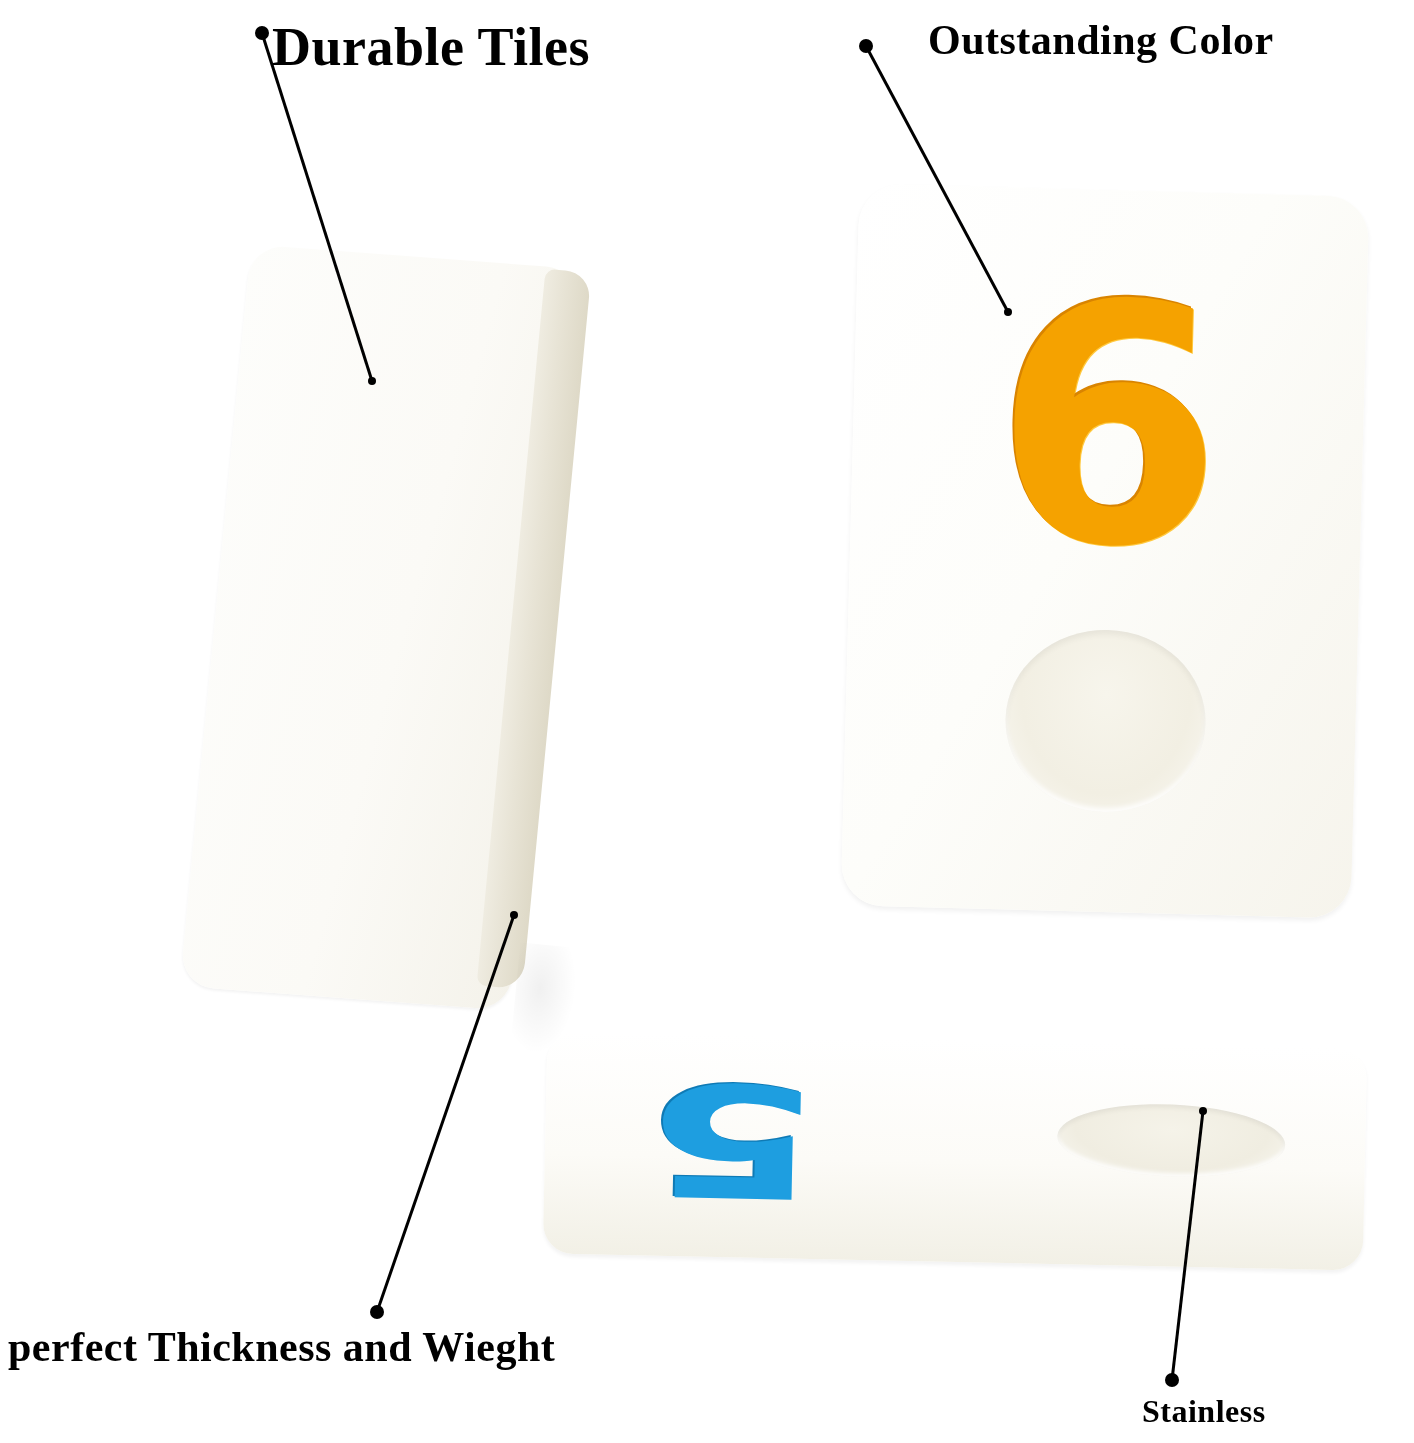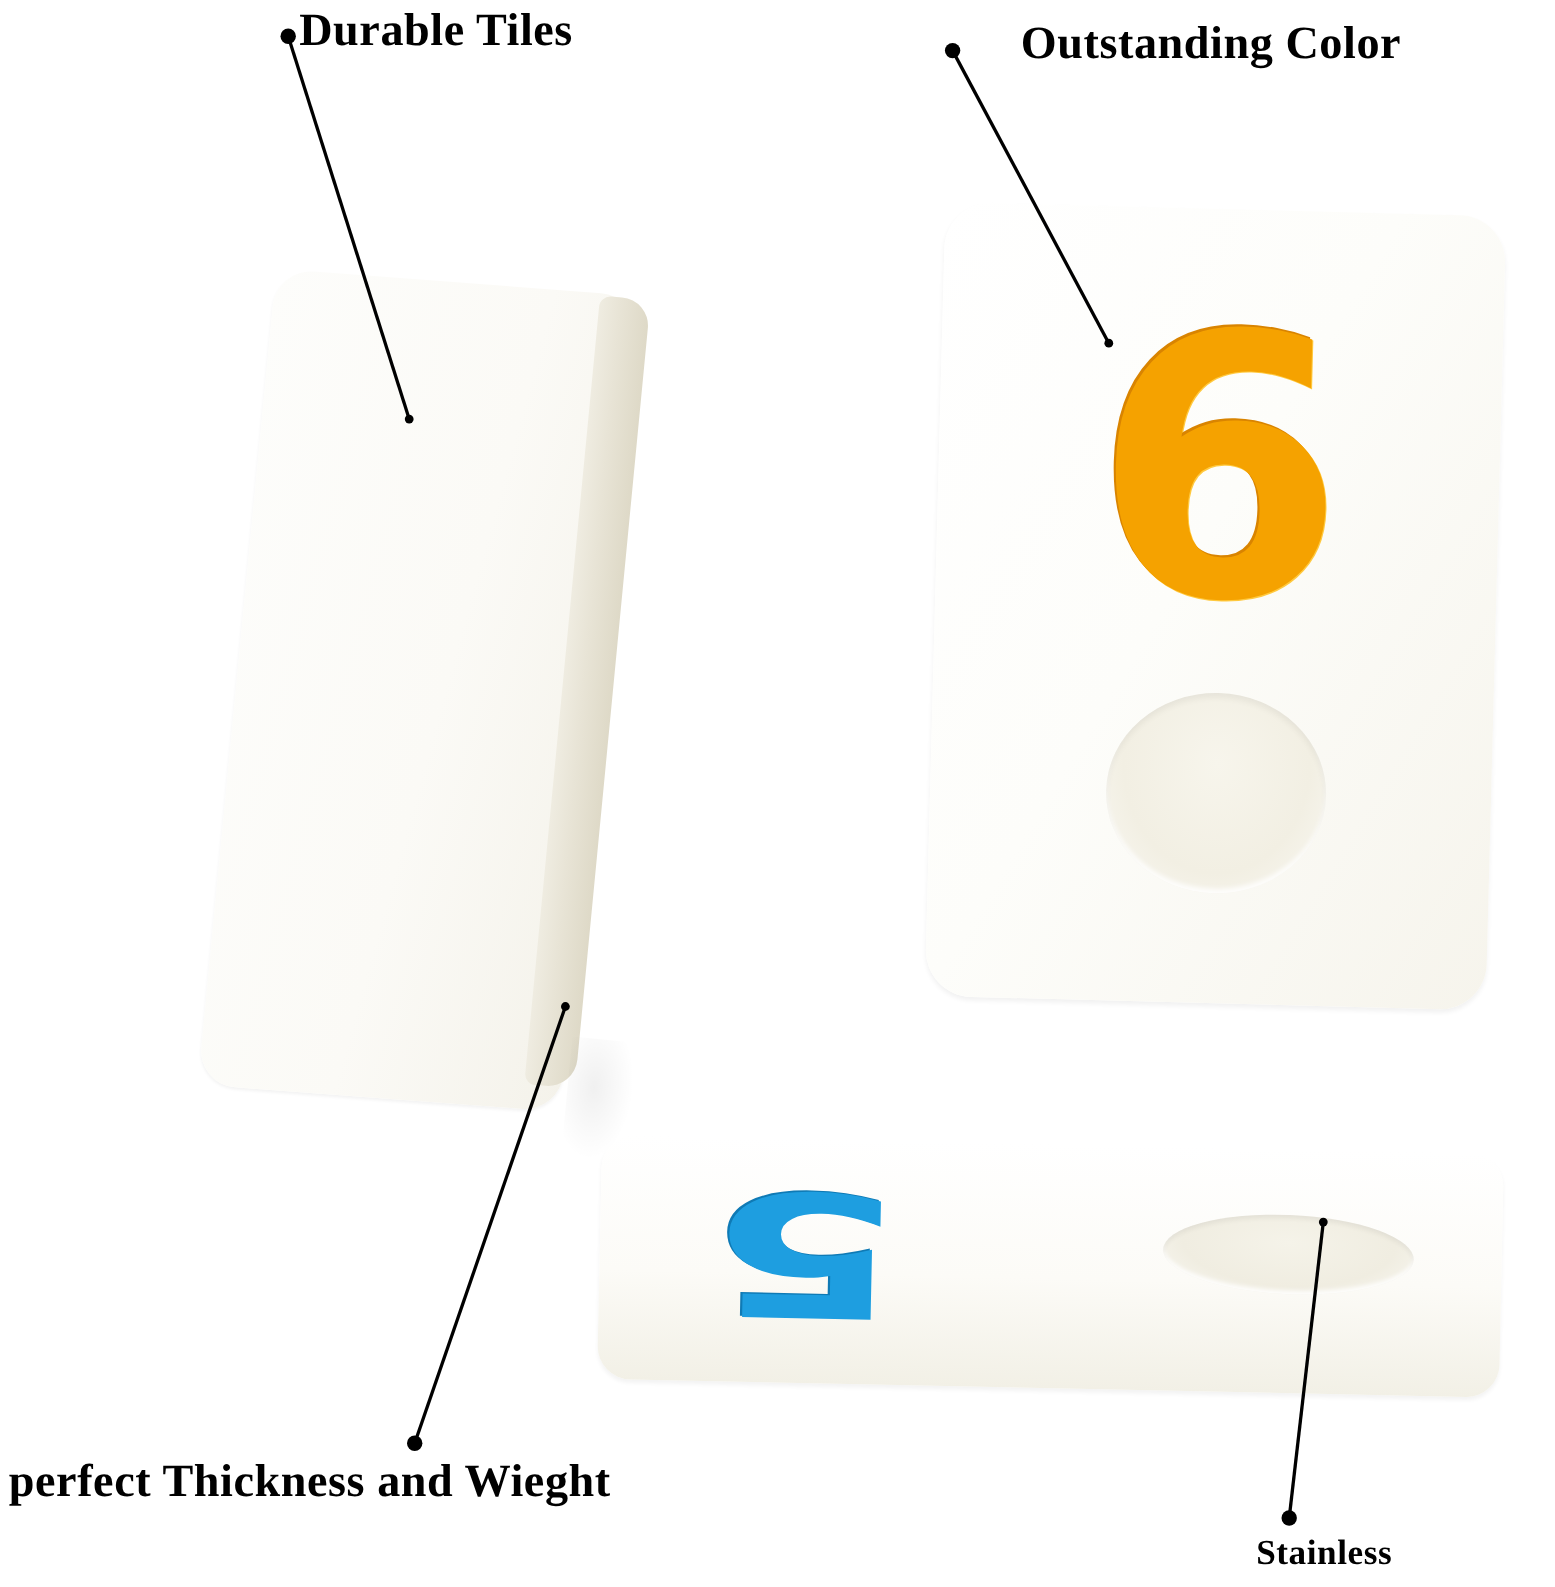--- a/index.html
+++ b/index.html
@@ -32,7 +32,7 @@
     white-space: nowrap;
     letter-spacing: 0.5px;
   }
-  #label-durable      { left: 272px;  top: 4px;    font-size: 42px; }
+  #label-durable      { left: 272px;  top: 16px;    font-size: 54px; }
   #label-color        { left: 928px;  top: 16px;   font-size: 42px; }
   #label-thickness    { left: 8px;    top: 1323px; font-size: 42px; }
   #label-stainless    { left: 1142px; top: 1393px; font-size: 32px; }

